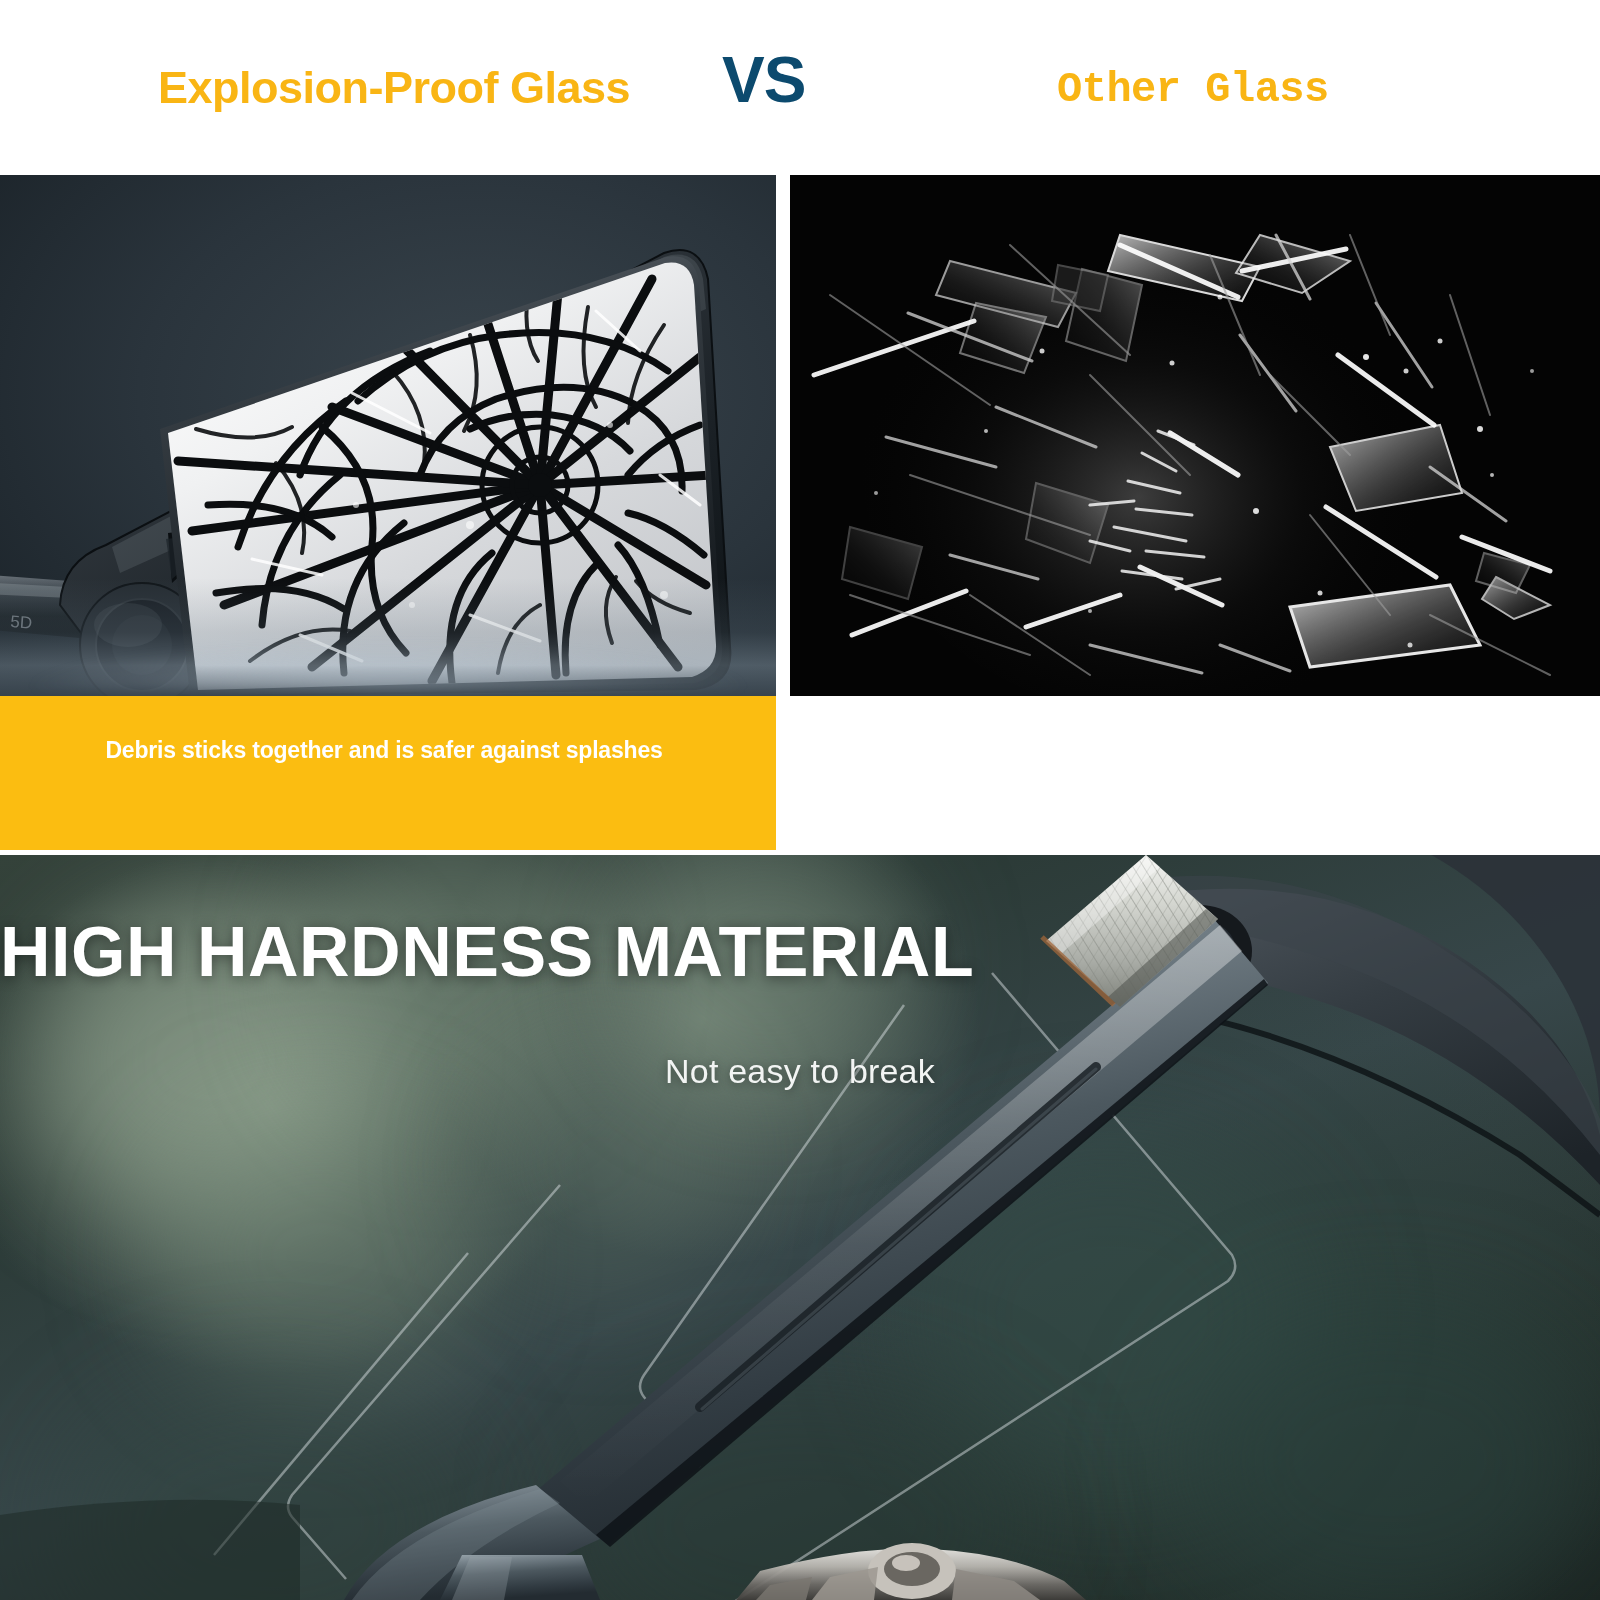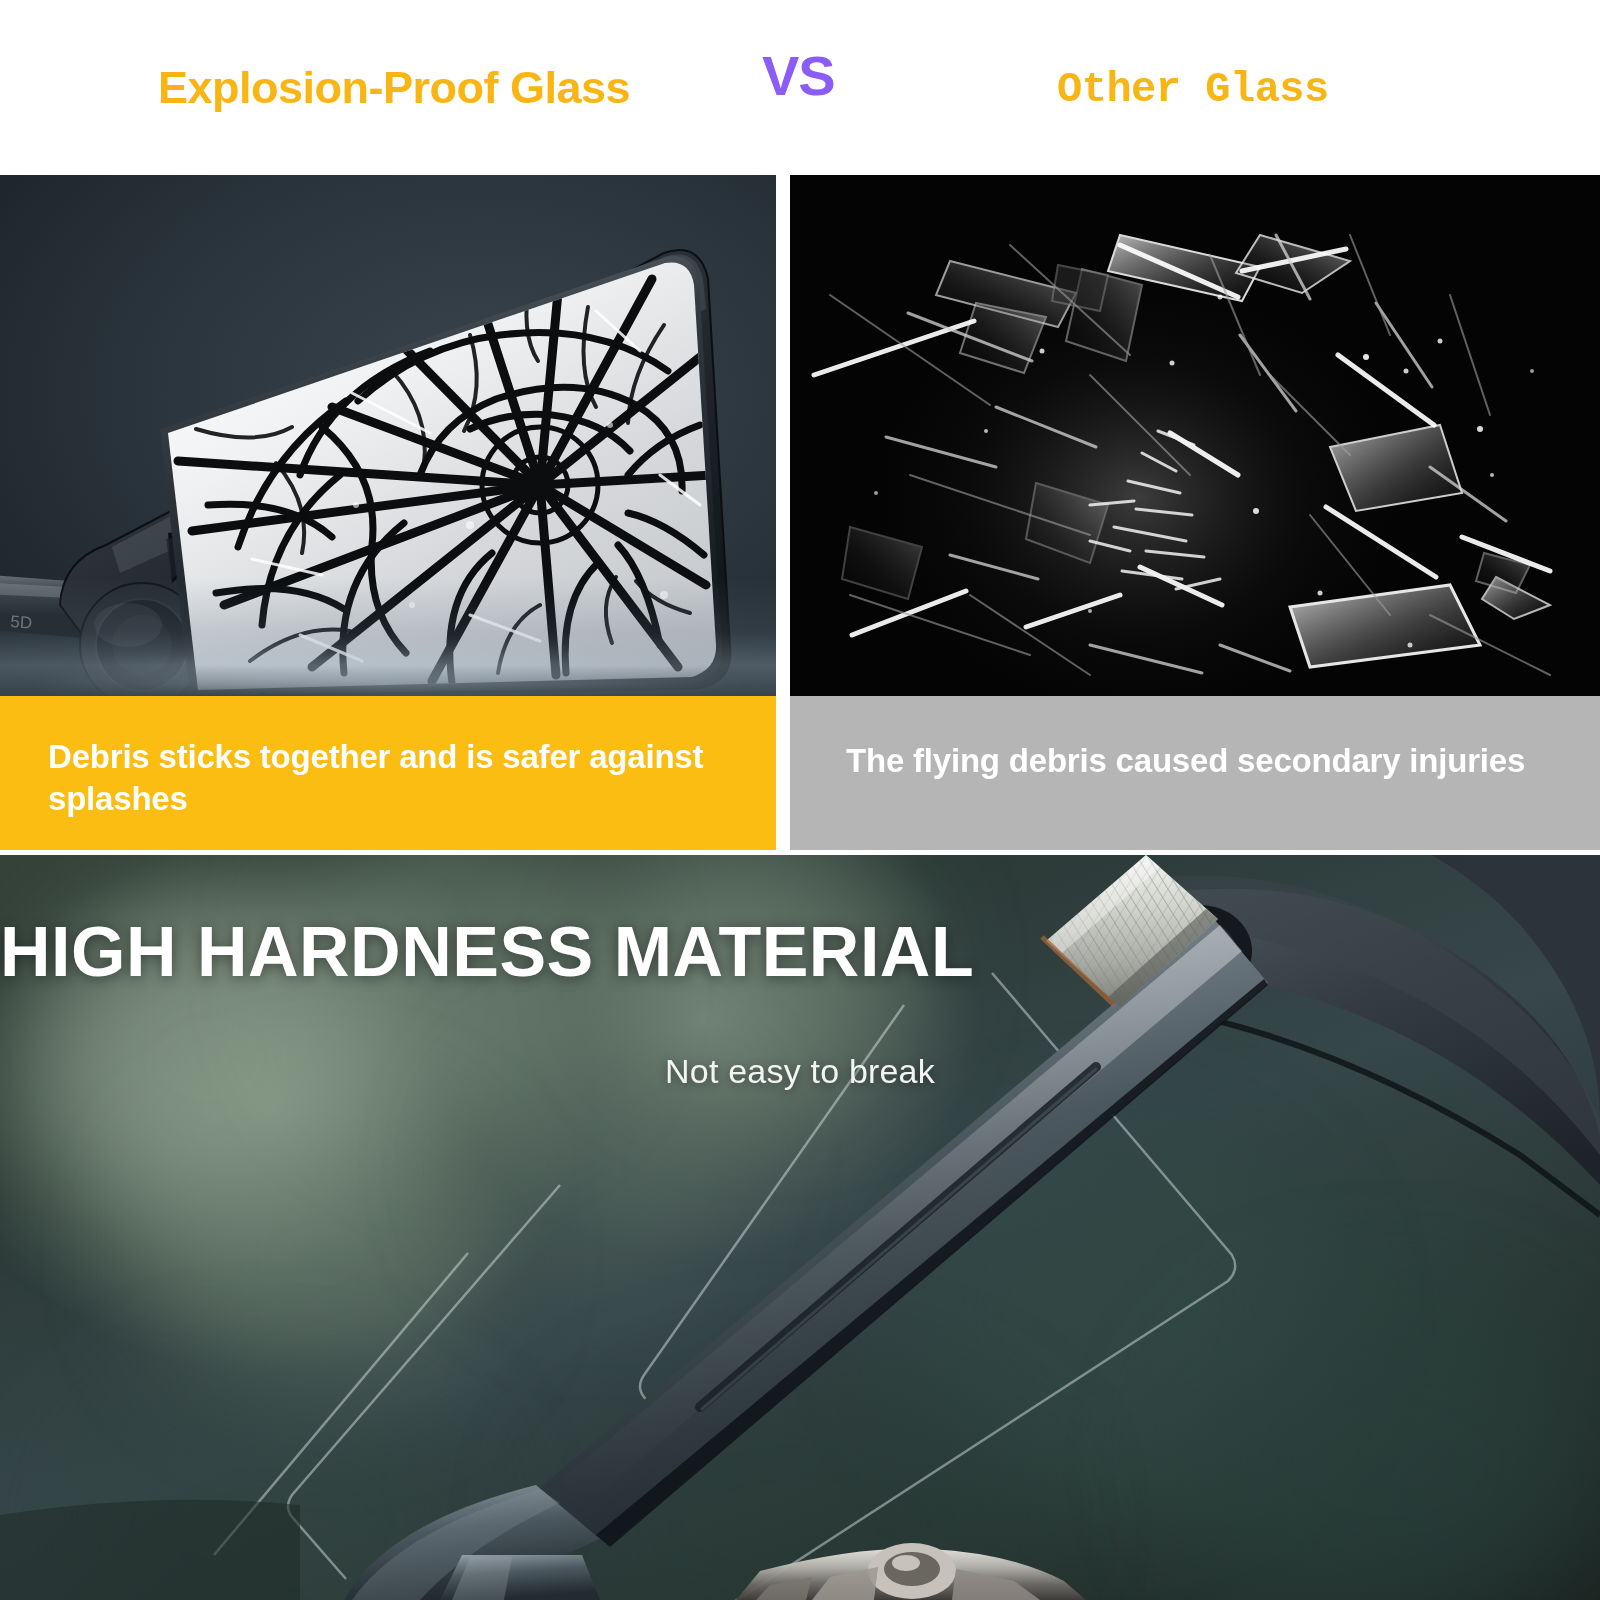--- a/index.html
+++ b/index.html
@@ -23,8 +23,8 @@
   }
   .hdr-vs{
     position:absolute; left:722px; top:48px;
-    font-size:56px; font-weight:bold; letter-spacing:-1px;
-    color:#8b5cf6; line-height:1;margin-left:40px;
+    font-size:64px; font-weight:bold; letter-spacing:-1px;
+    color:#0c4a6e; line-height:1;
   }
   .hdr-right{
     position:absolute; left:1057px; top:66px;

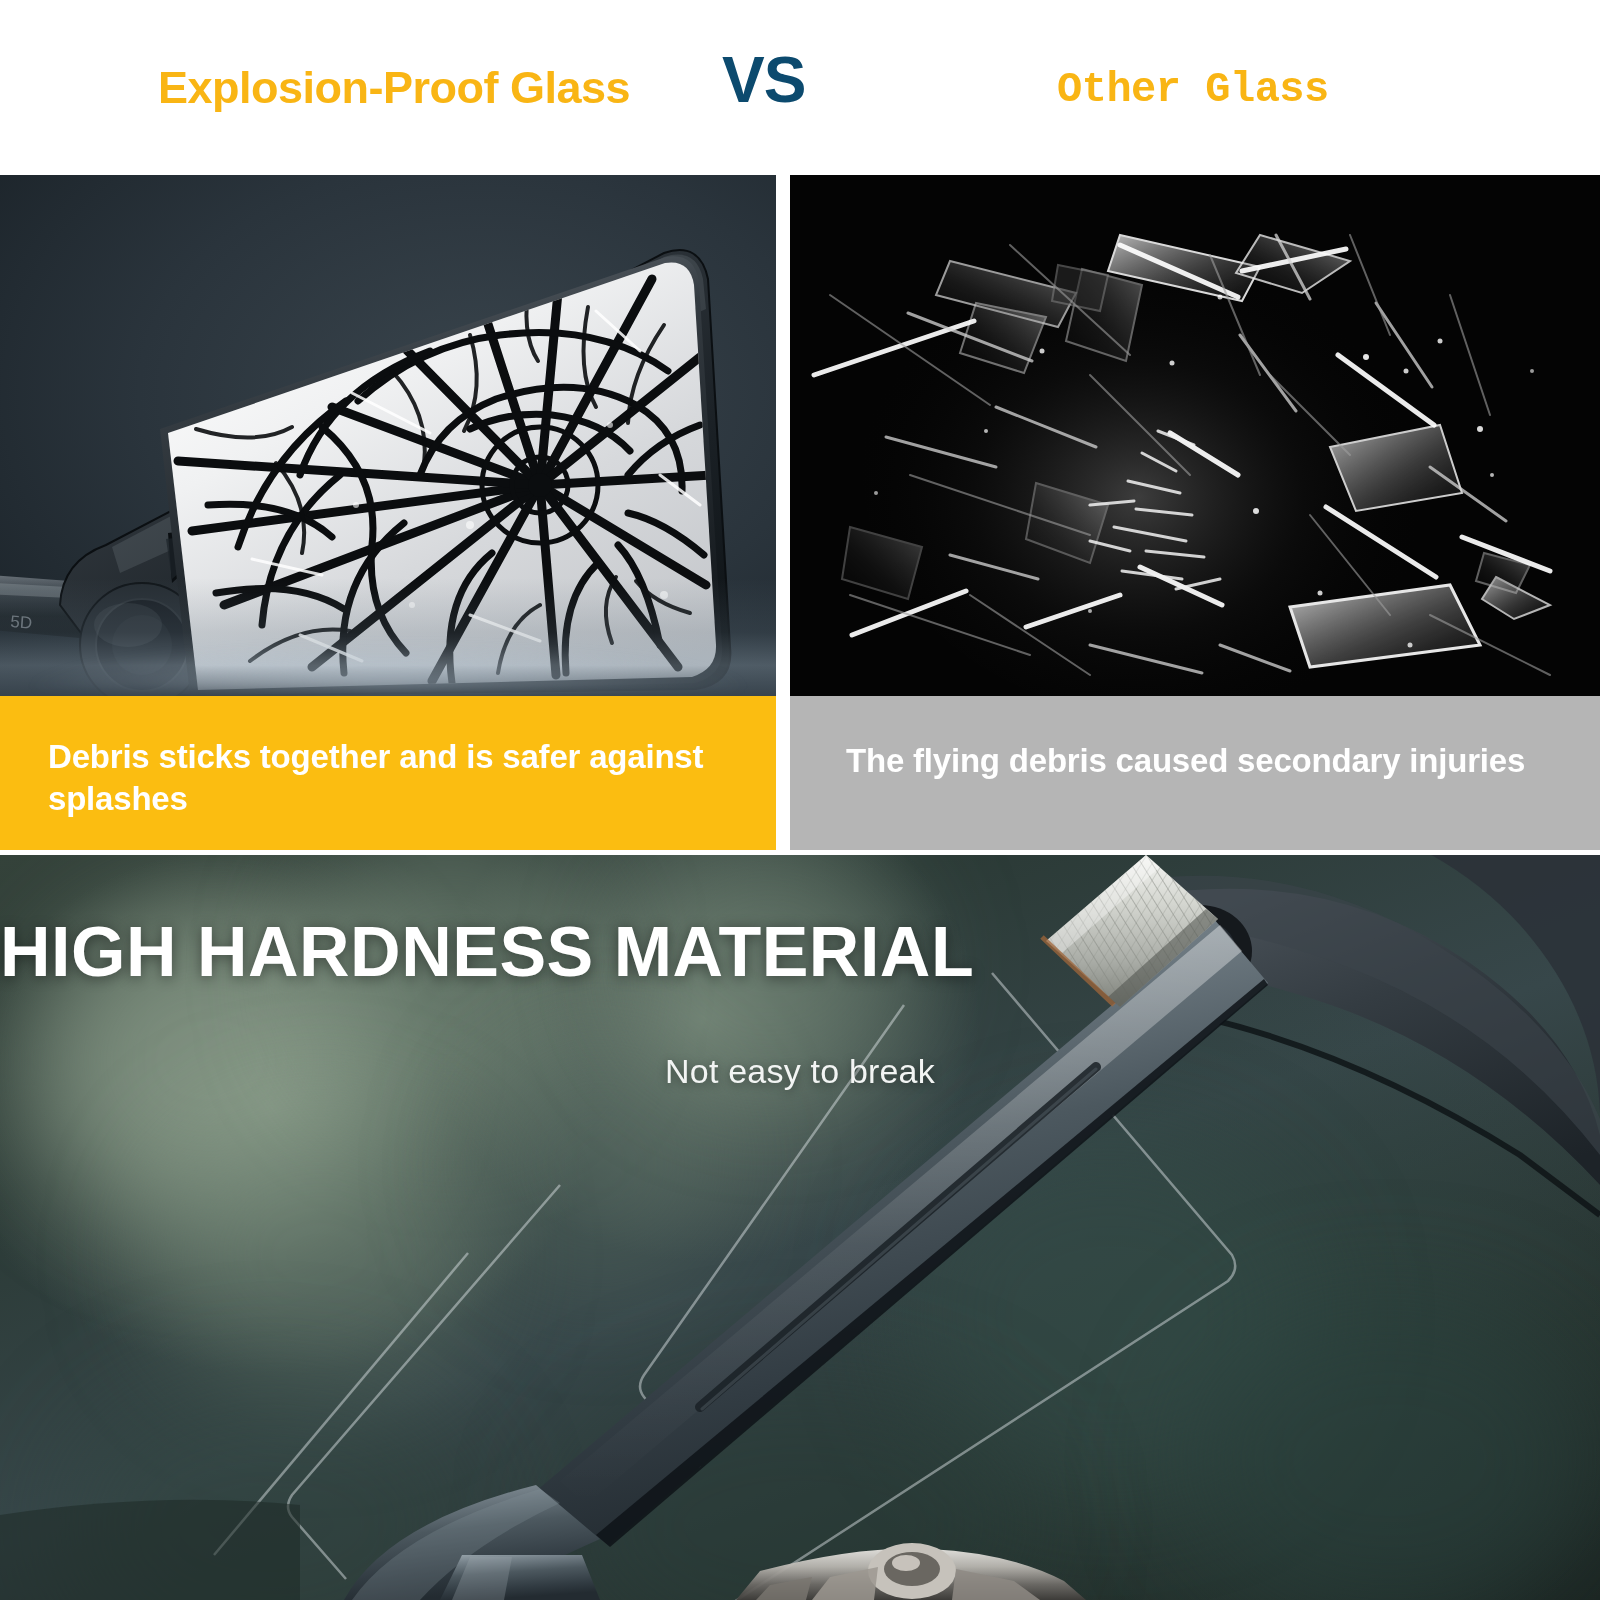--- a/index.html
+++ b/index.html
@@ -78,7 +78,7 @@
   .cap.grey{ background:#B5B5B5; }
   .cap-txt{
     position:absolute; color:#ffffff; font-weight:bold;
-    font-size:33px; line-height:1.28; letter-spacing:-0.2px;
+    font-size:23px; line-height:1.28; letter-spacing:-0.2px;text-align:center;
   }
   .cap.yellow .cap-txt{ left:48px; top:40px; width:672px; }
   .cap.grey  .cap-txt{ left:56px; top:44px; width:720px; }

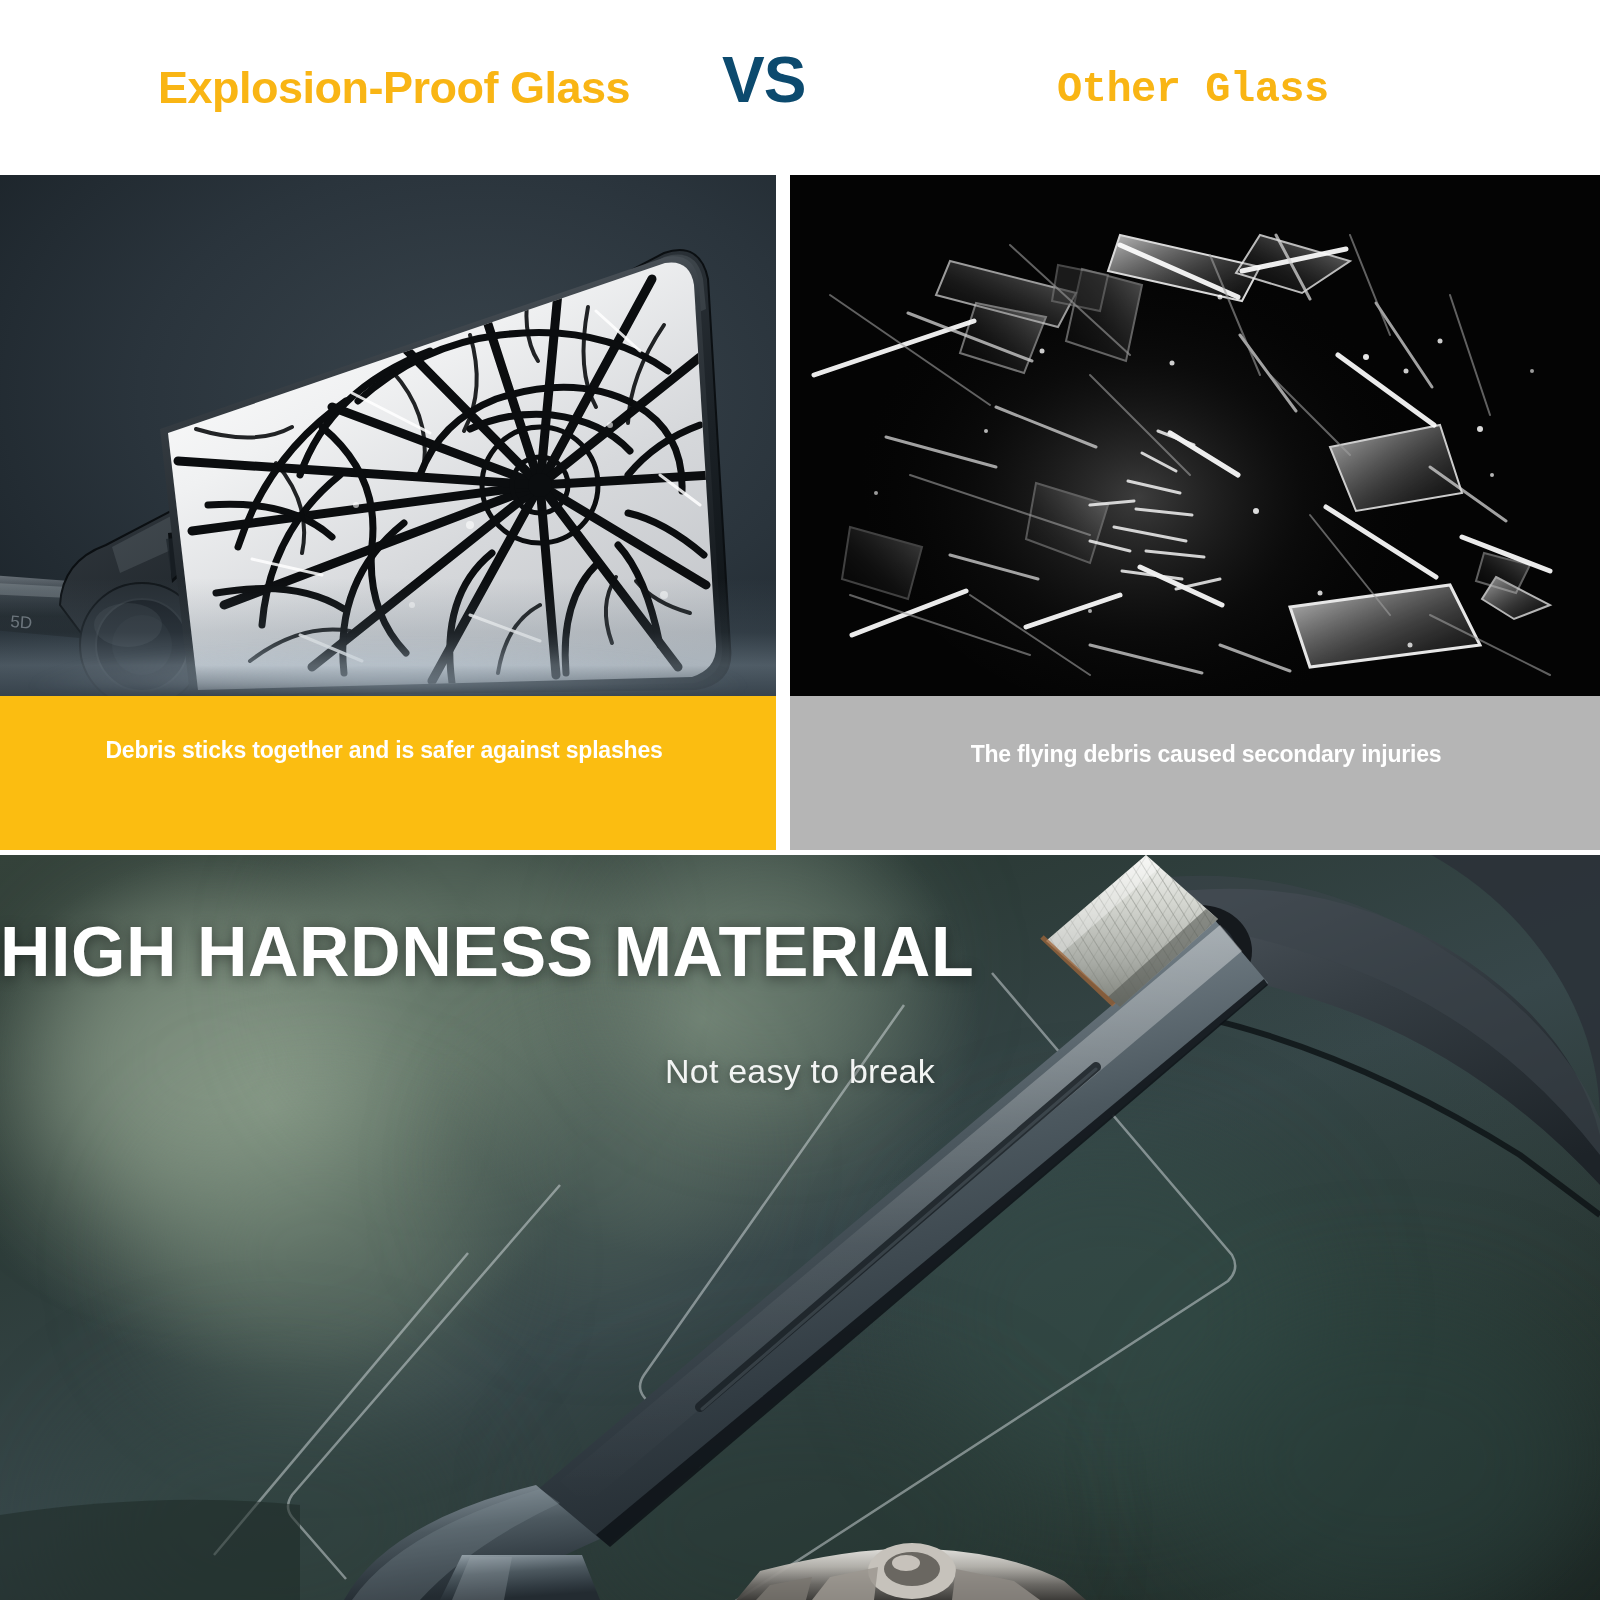--- a/index.html
+++ b/index.html
@@ -397,9 +397,6 @@
         </svg>
       </div>
 
-      <div class="cap grey">
-        <div class="cap-txt">The flying debris caused secondary injuries</div>
-      </div>
     </div>
   </div>
 

